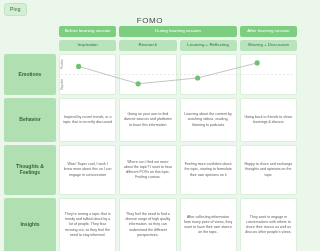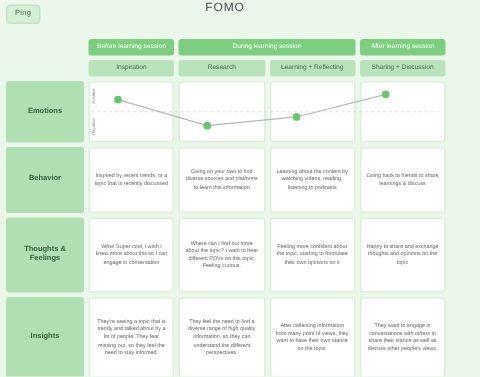--- a/index.html
+++ b/index.html
@@ -20,7 +20,7 @@
     letter-spacing: .2px;
   }
   .title {
-    position: absolute; left: 0; right: 0; top: 0;
+    position: absolute; left: 0; right: 0; top: 16px;
     text-align: center; font-size: 8px; color: #4a4a4a;
     letter-spacing: .6px;
   }

